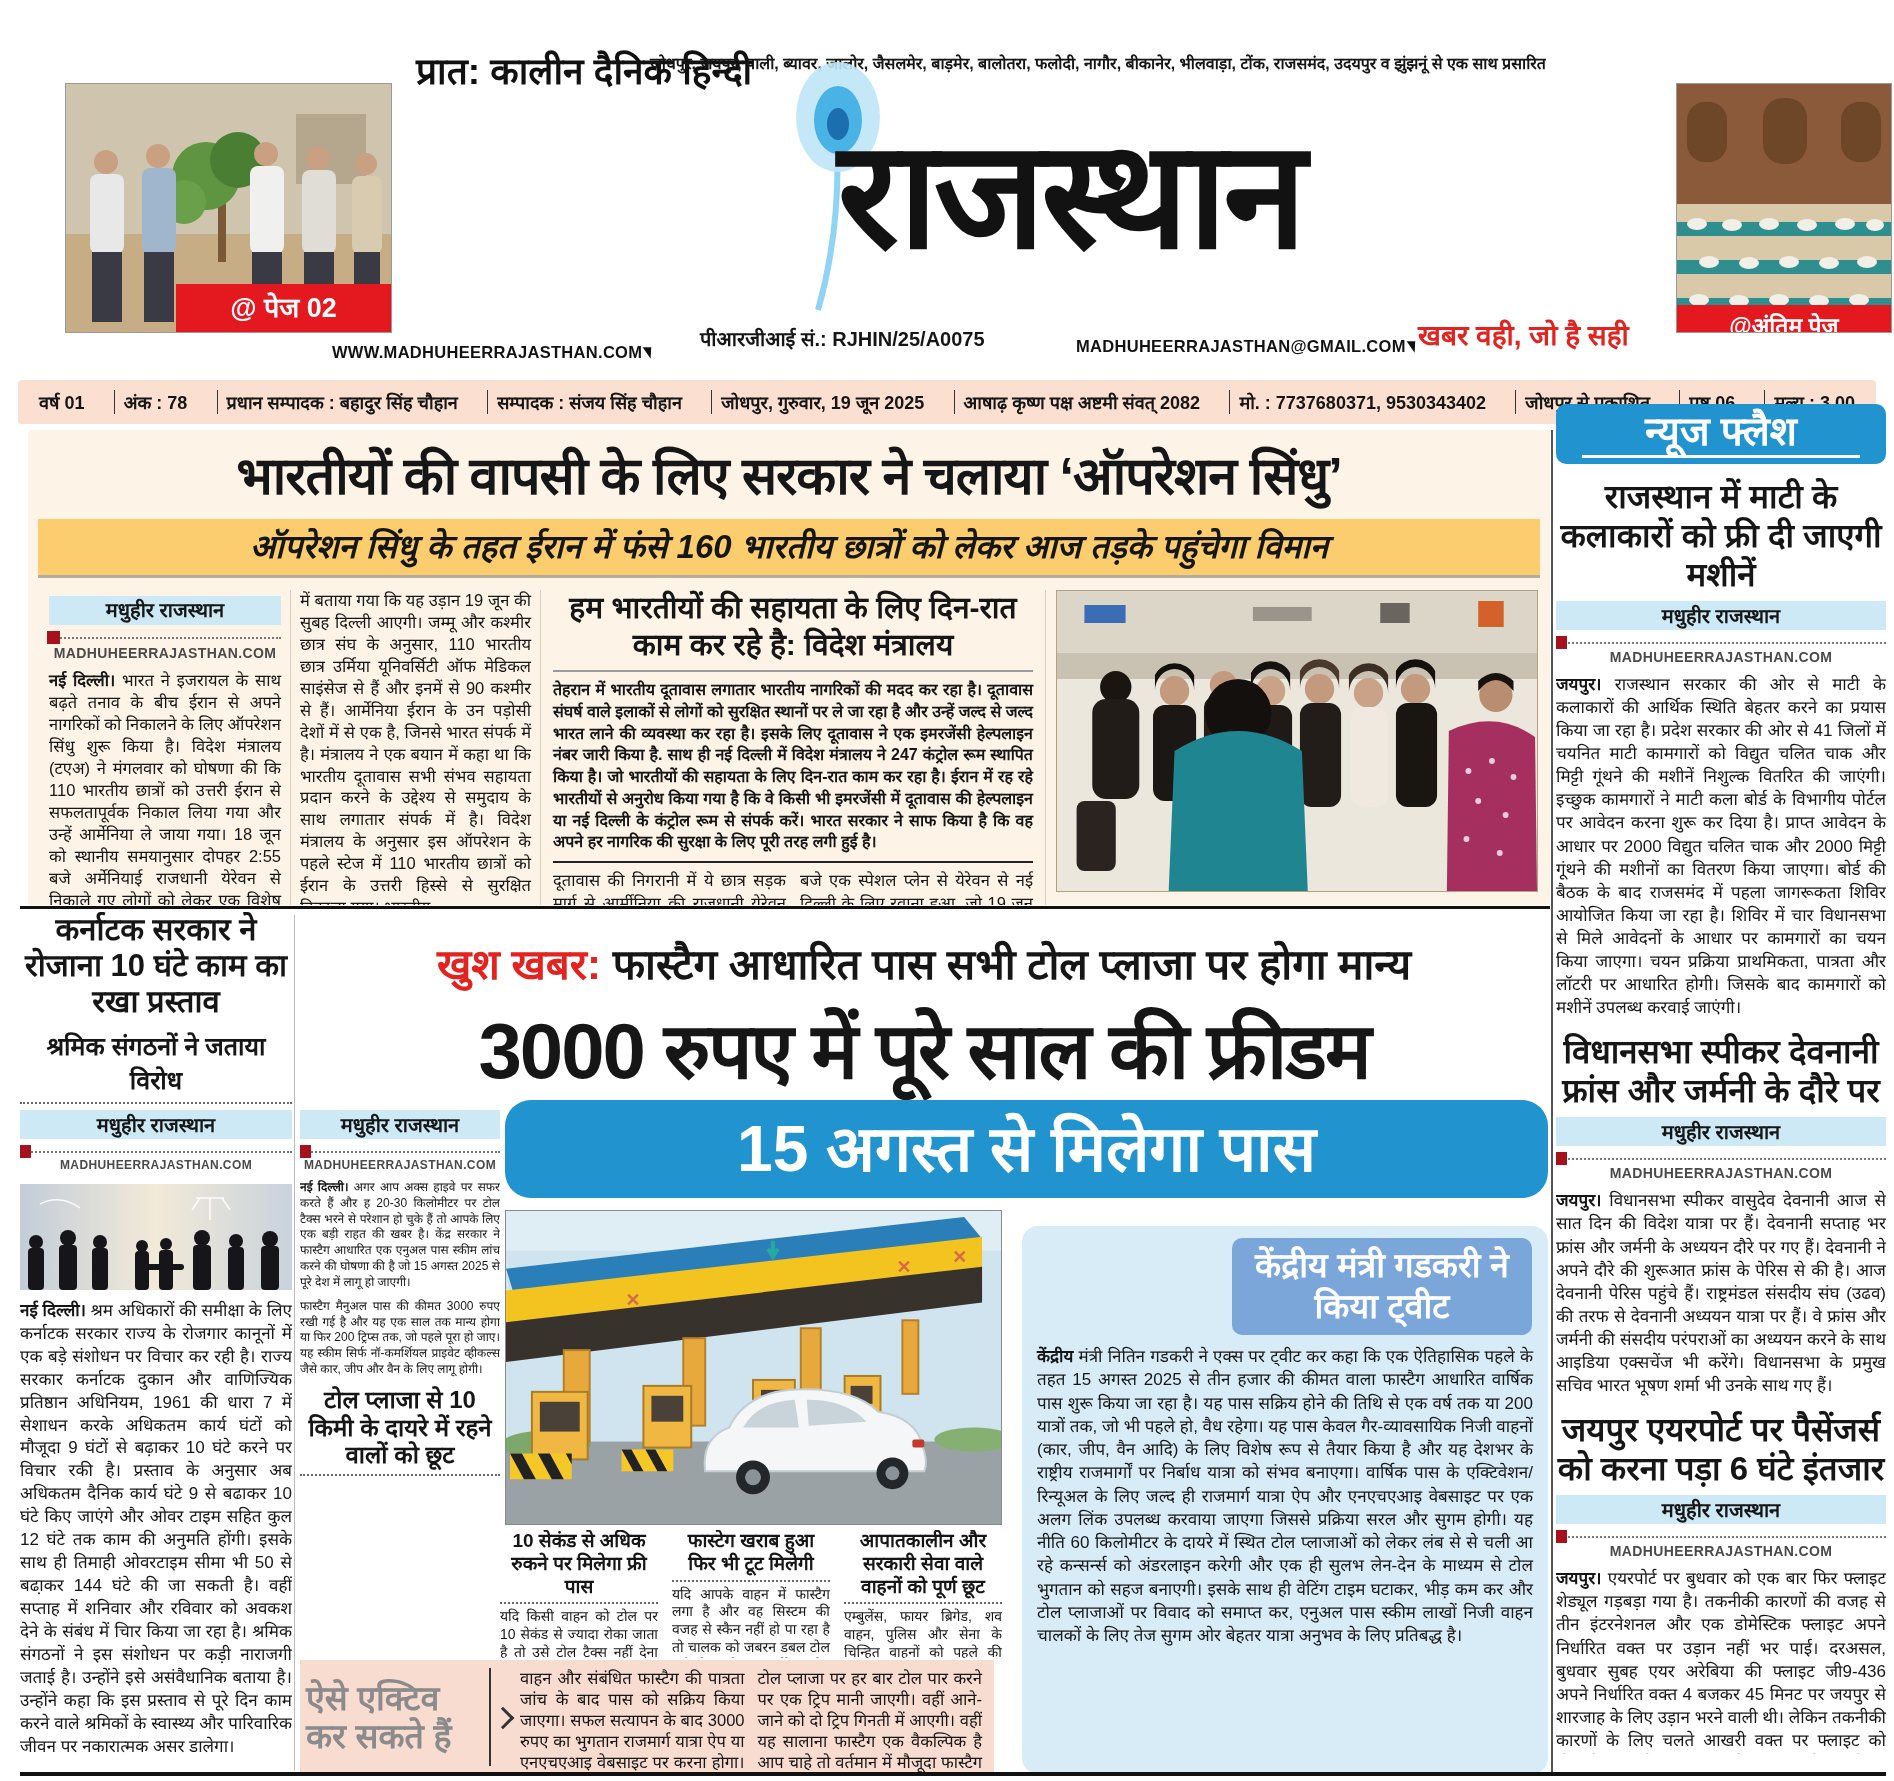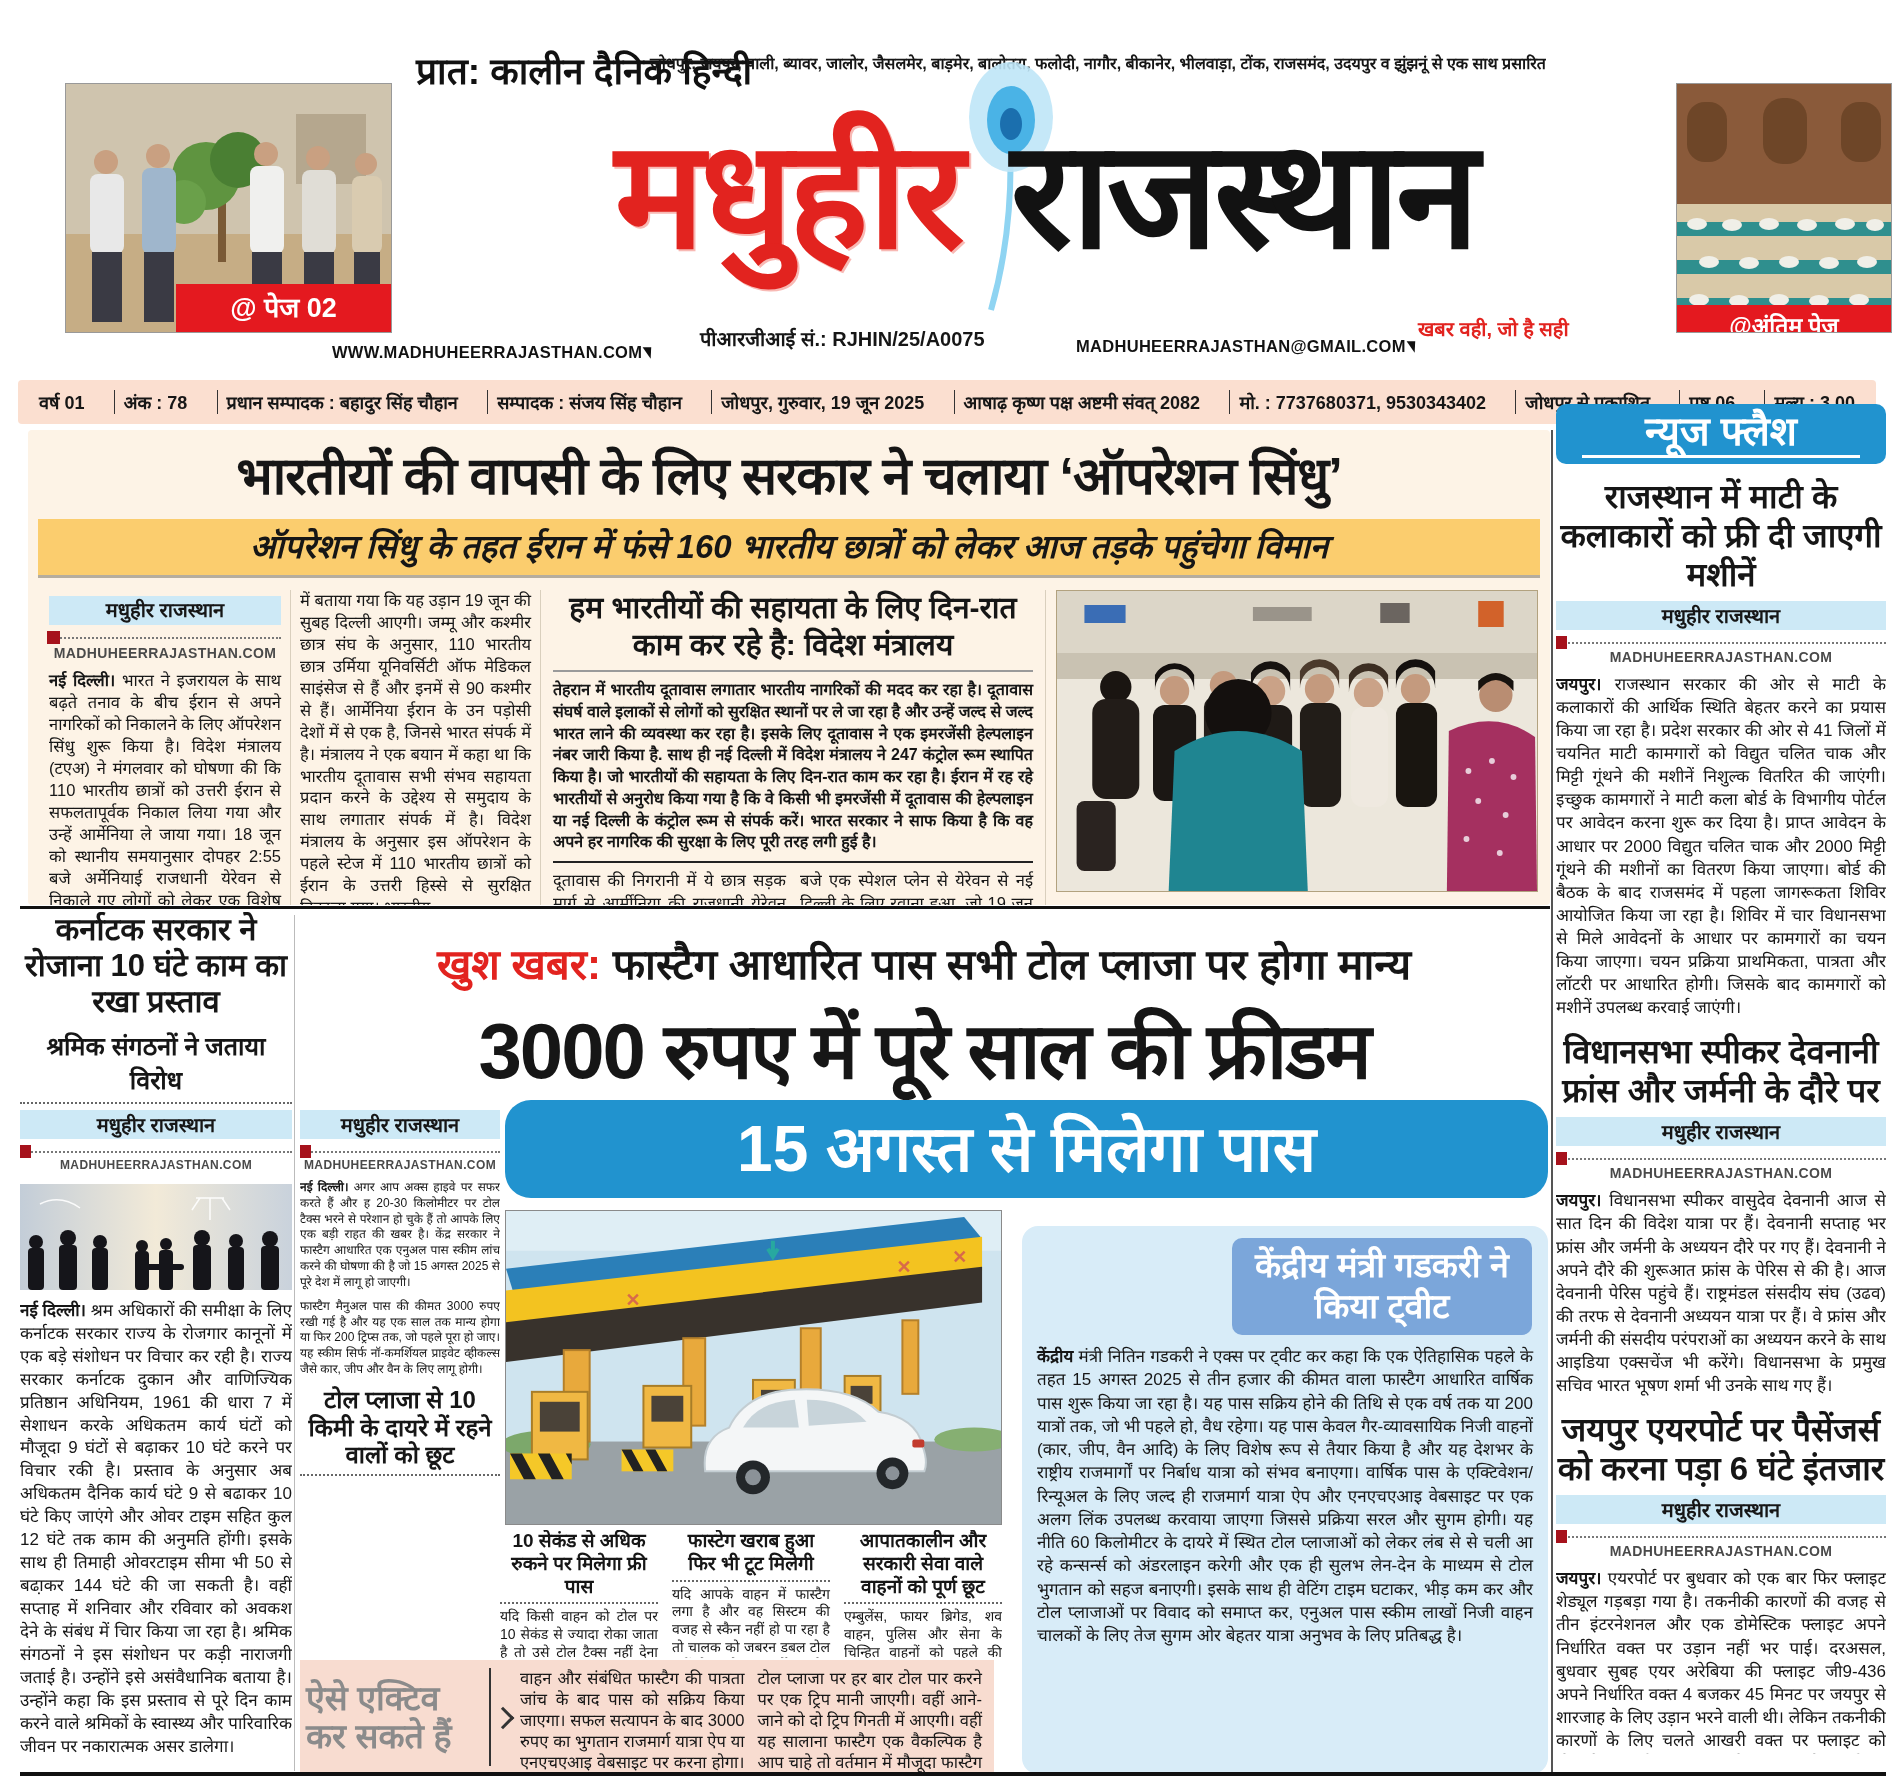--- a/index.html
+++ b/index.html
@@ -127,7 +127,6 @@
     <div class="cities">जोधपुर, जयपुर, पाली, ब्यावर, जालोर, जैसलमेर, बाड़मेर, बालोतरा, फलोदी, नागौर, बीकानेर, भीलवाड़ा, टोंक, राजसमंद, उदयपुर व झुंझनूं से एक साथ प्रसारित</div>
 
     <div class="title-wrap">
-      <span class="title-red">मधुहीर</span>
       <span class="feather">
         <svg width="150" height="250" viewBox="0 0 150 250">
           <path d="M60,248 Q85,160 78,60" stroke="#8fd4f2" stroke-width="6" fill="none"></path>

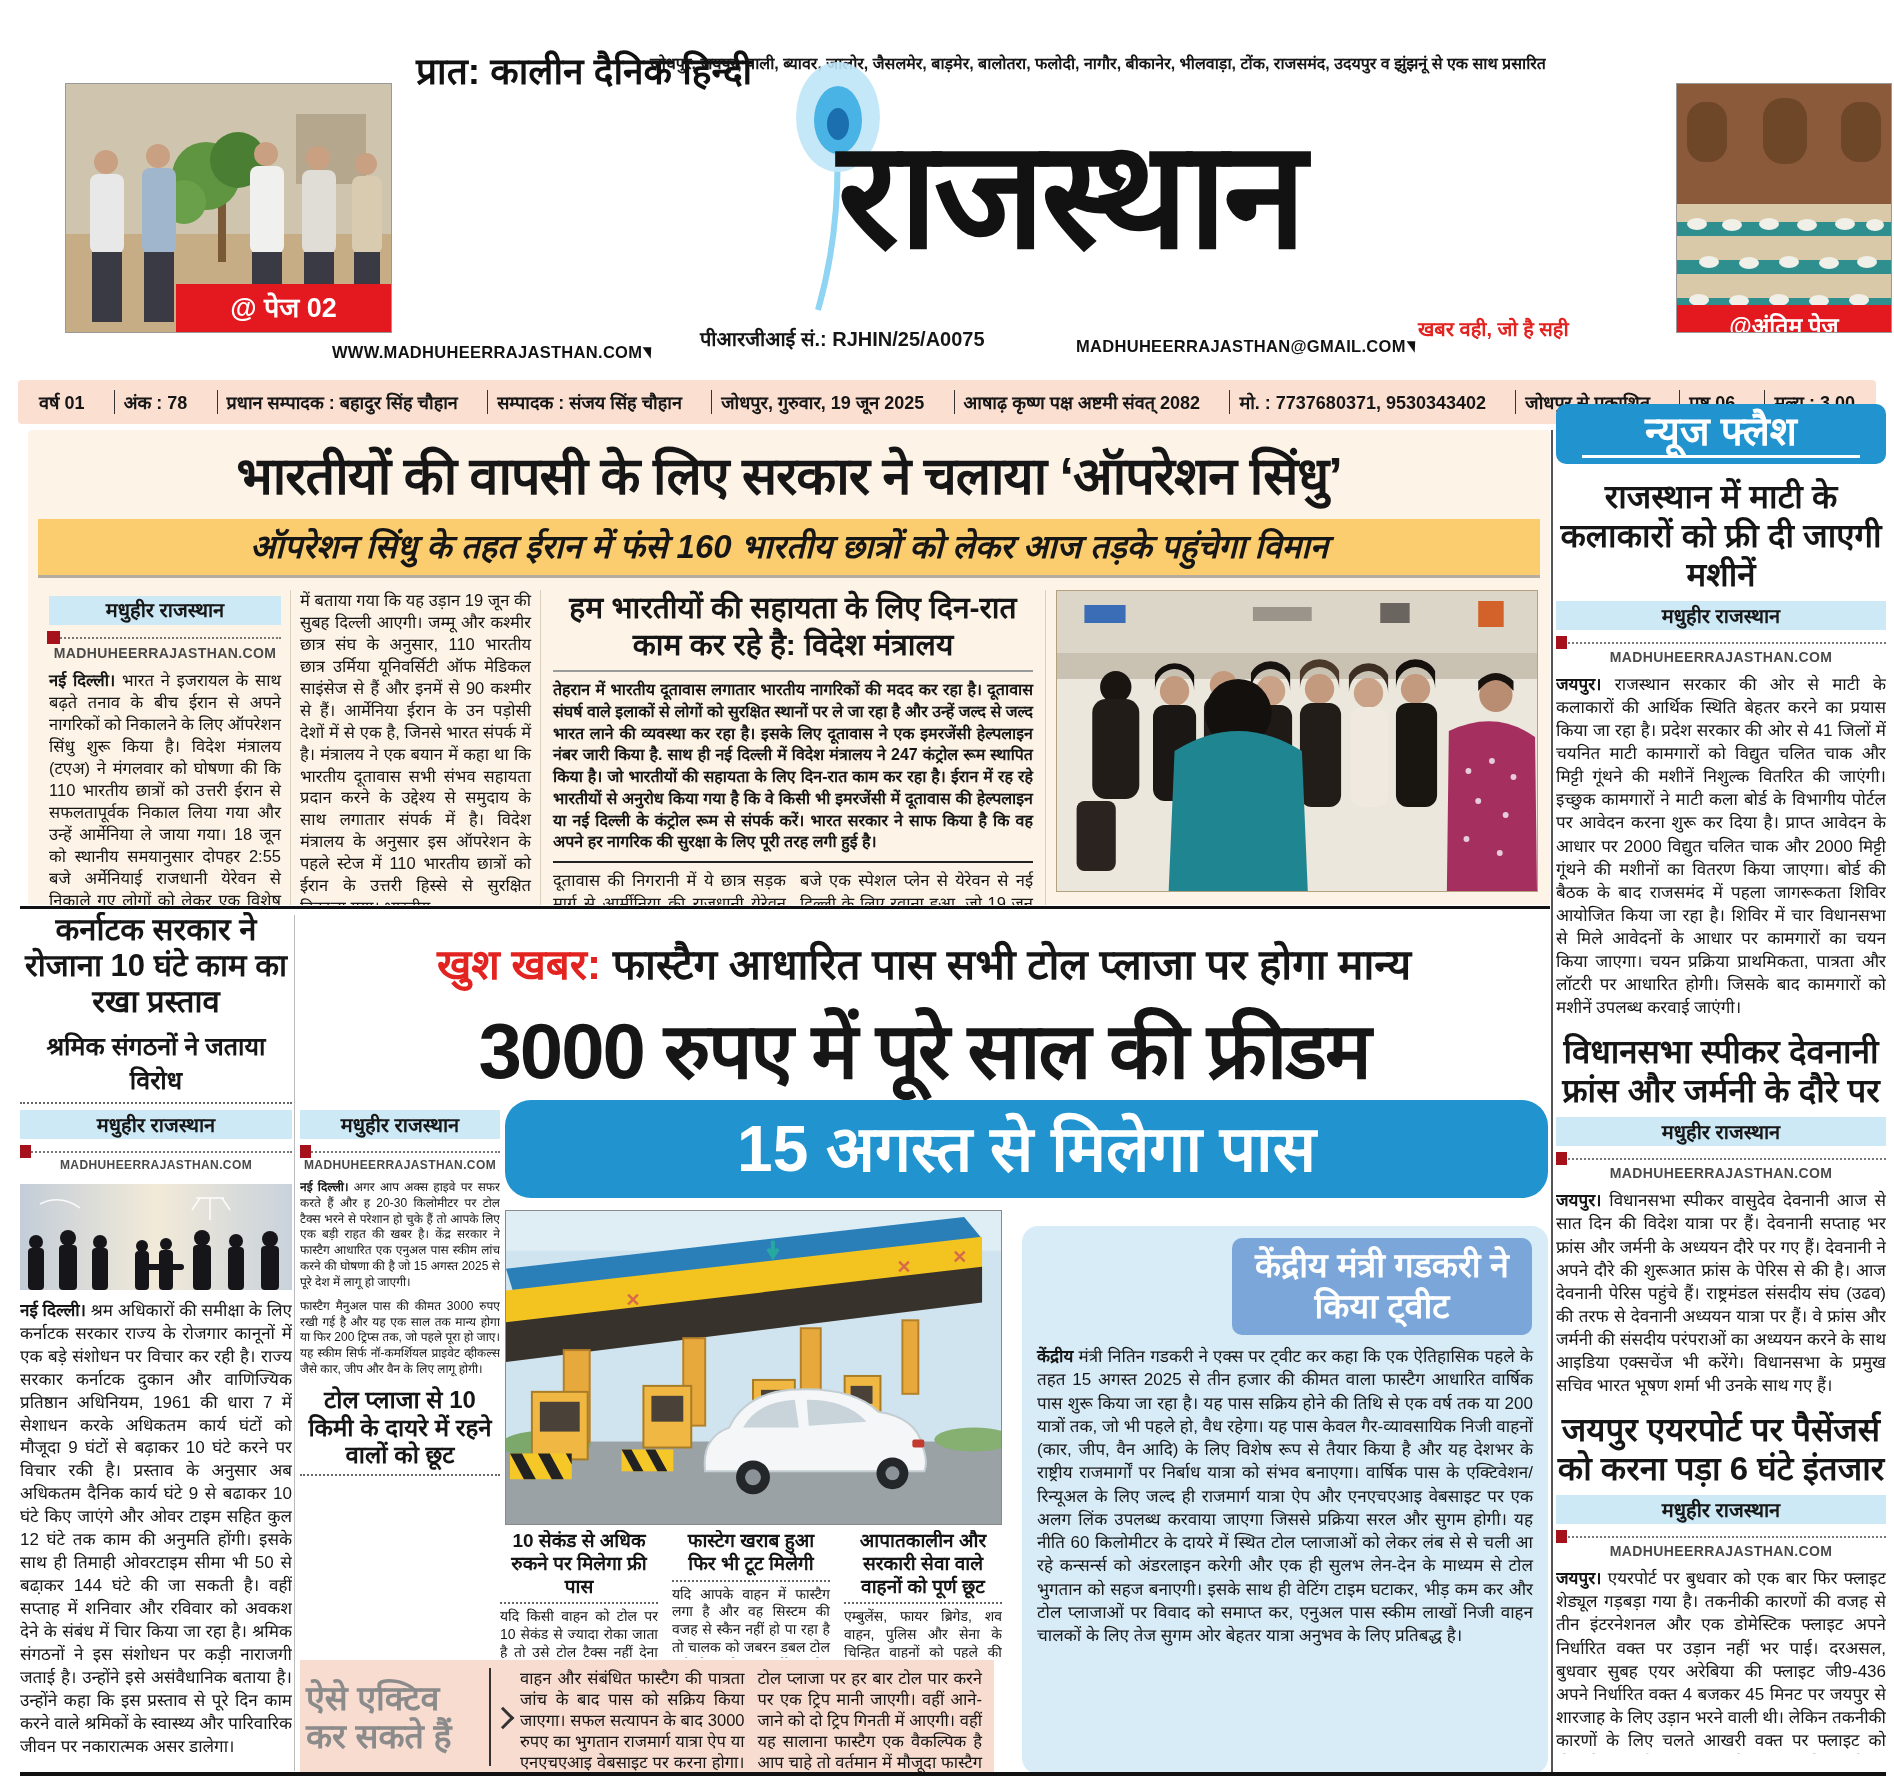--- a/index.html
+++ b/index.html
@@ -18,7 +18,7 @@
   .mast-link{position:absolute;font-size:16.5px;font-weight:800;letter-spacing:.3px;color:#121212;white-space:nowrap;}
   .cursor-ico{display:inline-block;width:0;height:0;border-left:7px solid #111;border-top:5px solid transparent;border-bottom:9px solid transparent;transform:rotate(-35deg);margin-left:4px;}
   .prgi{position:absolute;left:700px;top:325px;font-size:20px;font-weight:800;white-space:nowrap;}
-  .slogan{position:absolute;left:1418px;top:315px;font-size:20px;font-weight:800;color:#e2231f;white-space:nowrap;}
+  .slogan{position:absolute;left:1418px;top:315px;font-size:28px;font-weight:800;color:#e2231f;white-space:nowrap;}
   
   .infobar{position:absolute;left:18px;top:380px;width:1858px;height:44px;background:#fbdfd0;display:flex;align-items:center;justify-content:space-between;padding:0 12px;box-sizing:border-box;border-radius:4px;}
   .ib-item{font-size:18px;font-weight:800;white-space:nowrap;padding:0 9px;}

